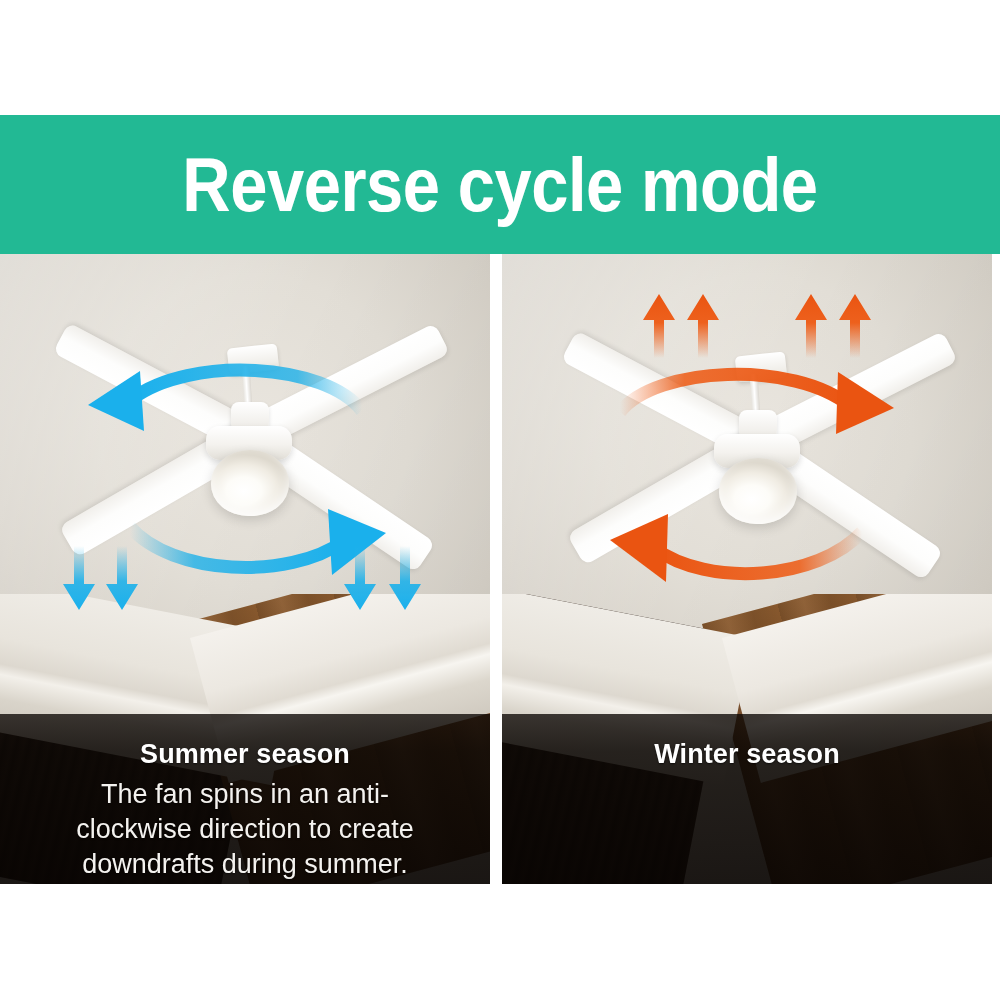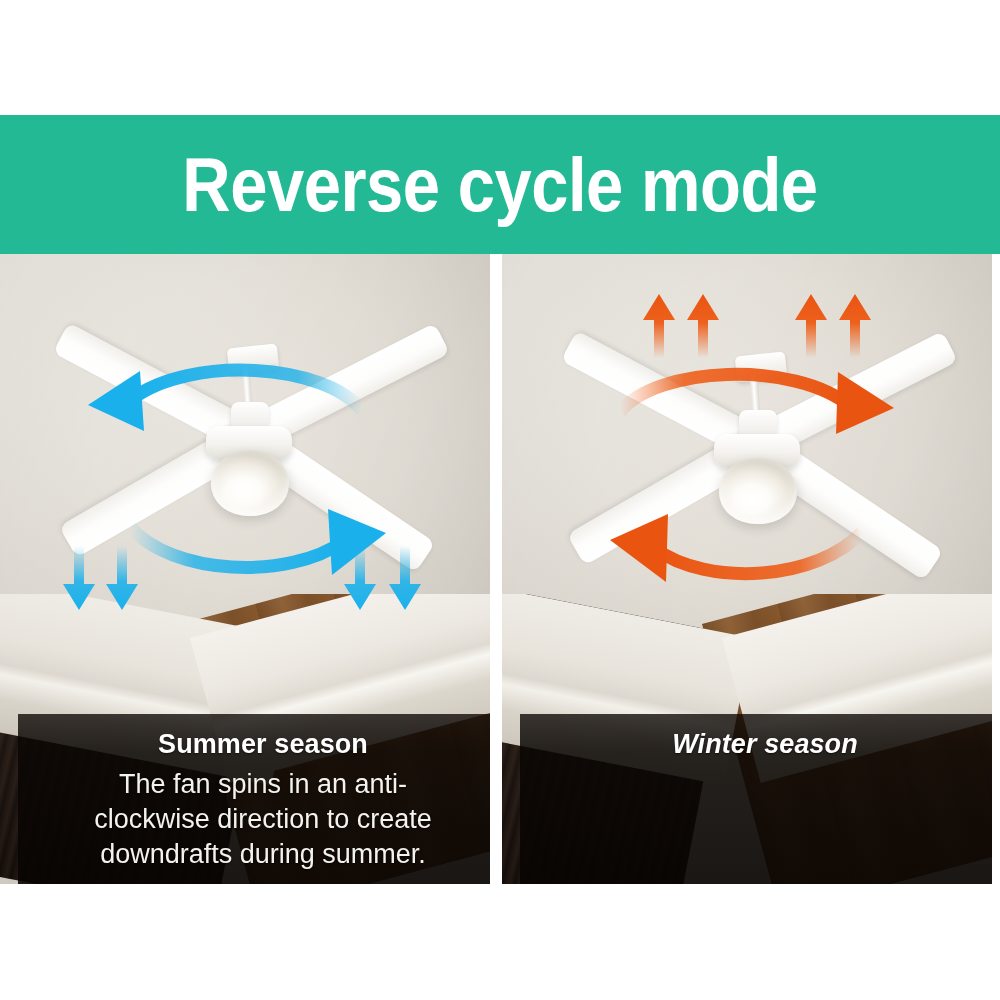--- a/index.html
+++ b/index.html
@@ -119,10 +119,10 @@
 
   
   .caption{
-    position:absolute;left:18px;bottom:0;width:100%;height:170px;
+    position:absolute;left:0;bottom:0;width:100%;height:170px;
     background:linear-gradient(180deg, rgba(12,7,4,.78) 0%, rgba(10,6,3,.86) 22%, rgba(8,4,2,.90) 100%);
     display:flex;flex-direction:column;align-items:center;justify-content:flex-start;
-    padding-top:17px;box-sizing:border-box;
+    padding-top:27px;box-sizing:border-box;
   }
   .cap-title{
     color:#ffffff;font-size:27px;font-weight:bold;

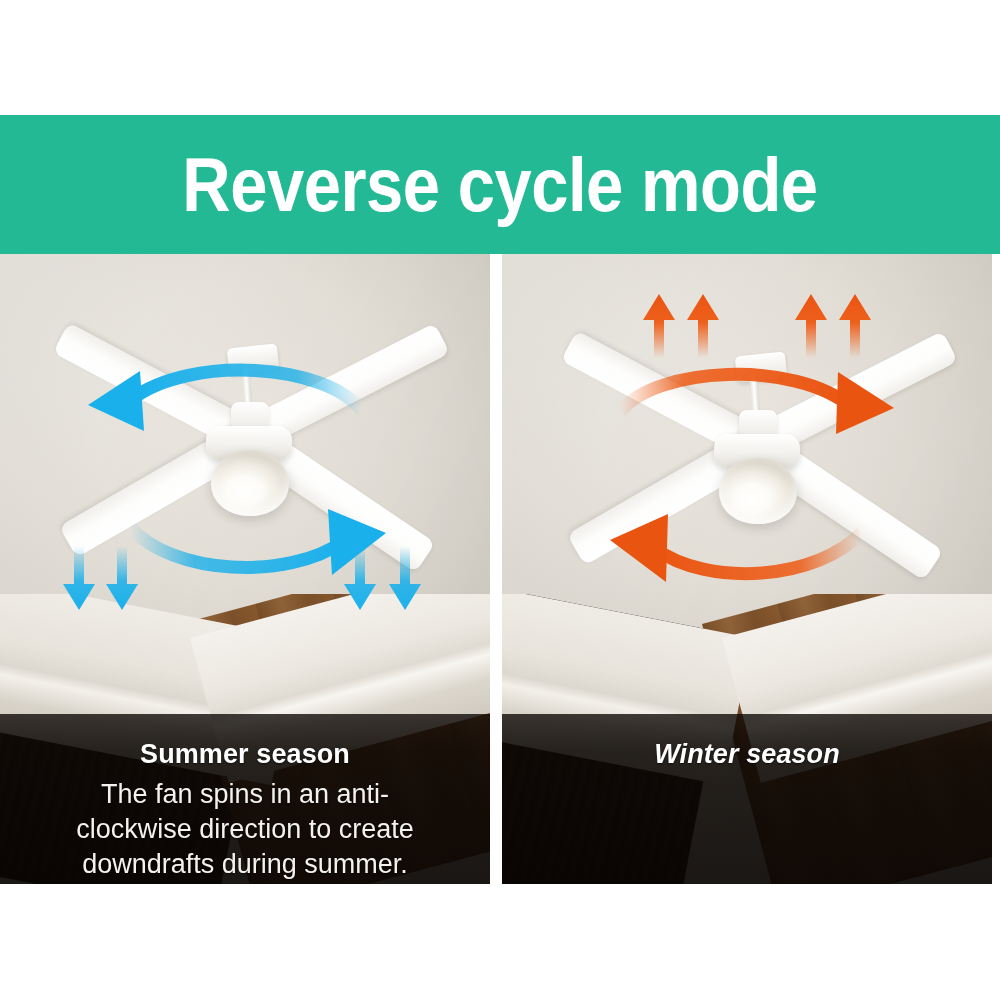--- a/index.html
+++ b/index.html
@@ -30,7 +30,7 @@
   .panels{position:absolute;left:0;top:254px;width:1000px;height:630px;background:#ffffff;}
   .panel{position:absolute;top:0;width:490px;height:630px;overflow:hidden;}
   .panel.left{left:0;}
-  .panel.right{left:502px;font-style:italic;}
+  .panel.right{left:502px;}
 
   
   .room{position:absolute;inset:0;overflow:hidden;background:#e3dfd8;}

